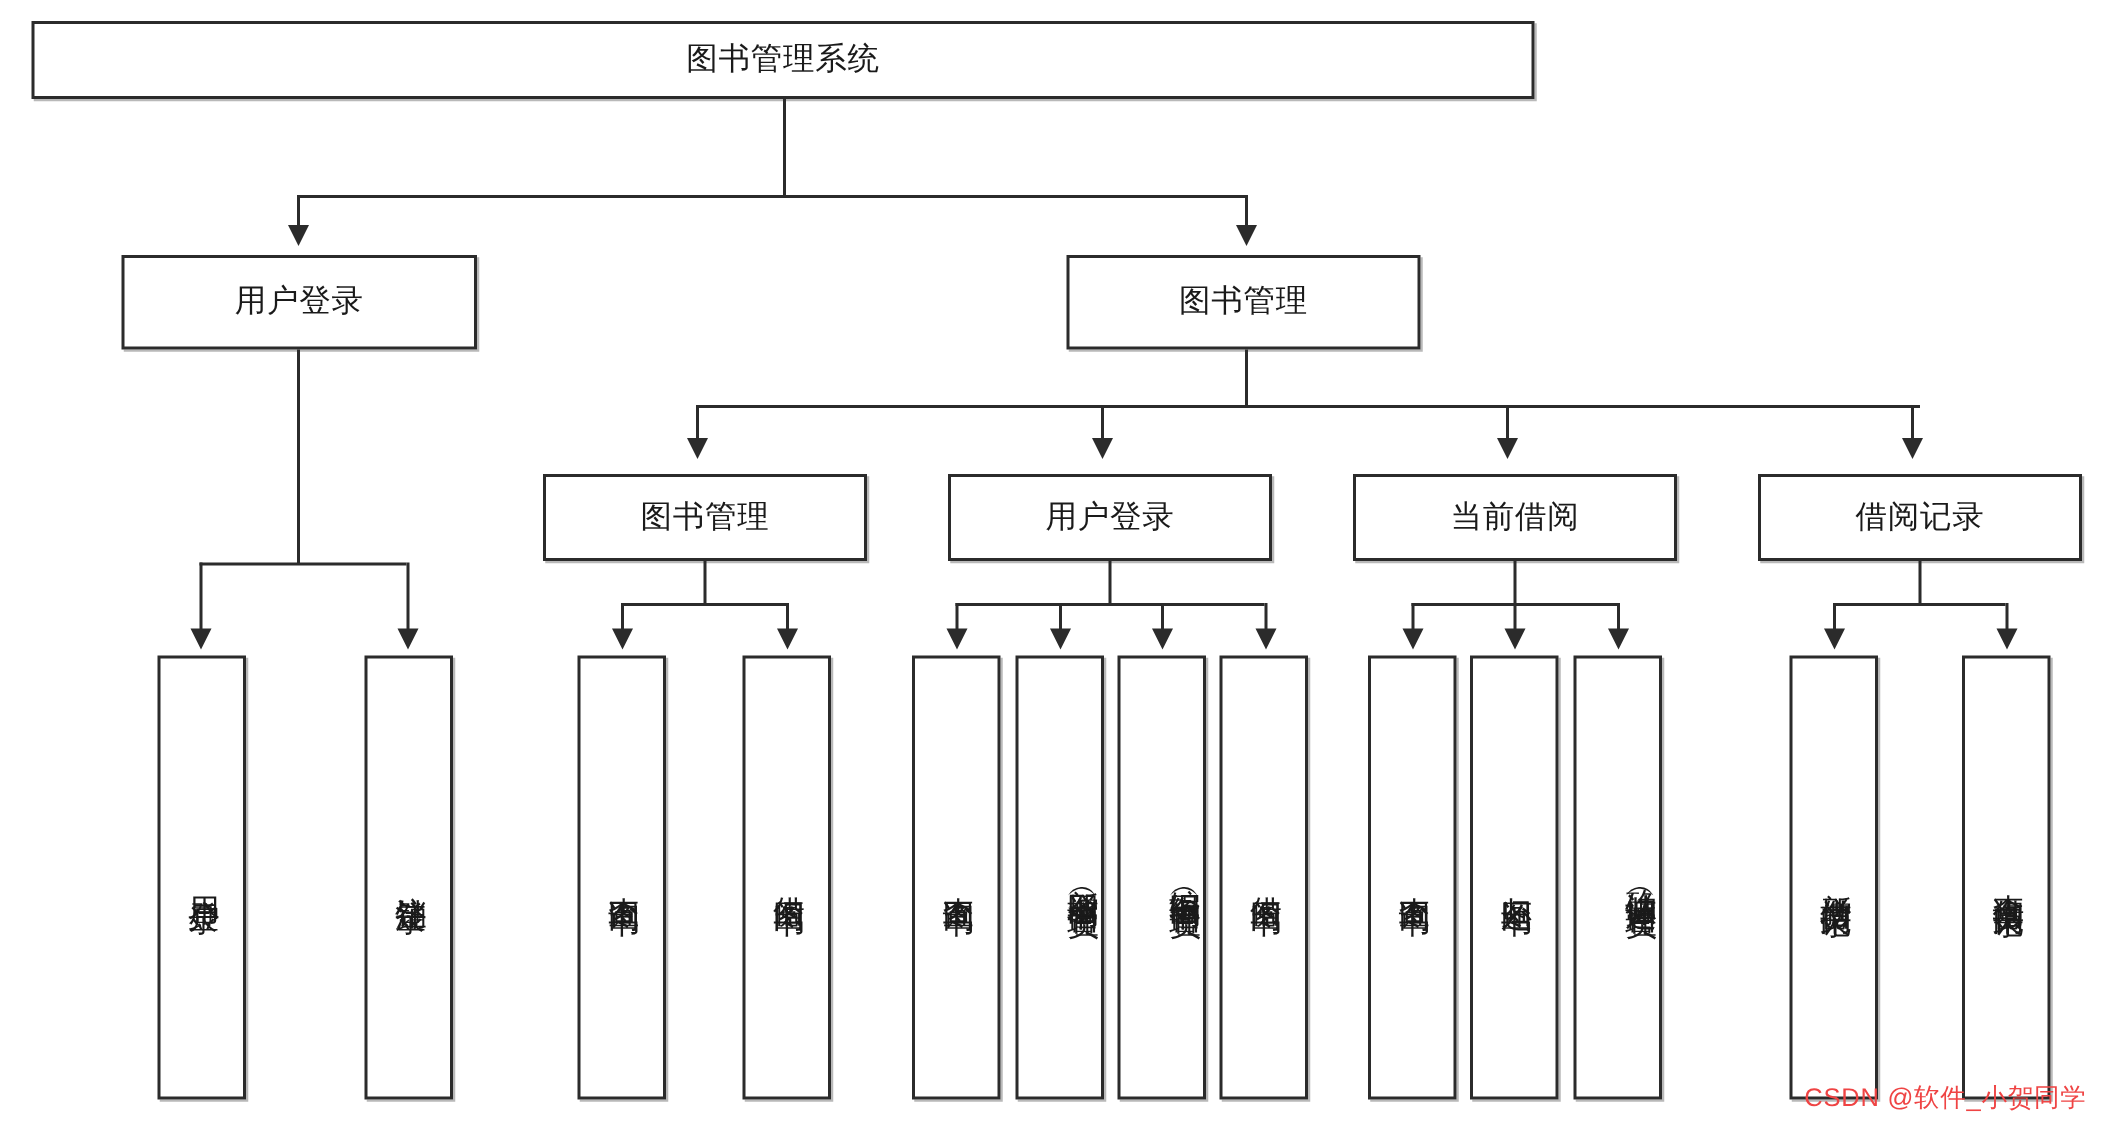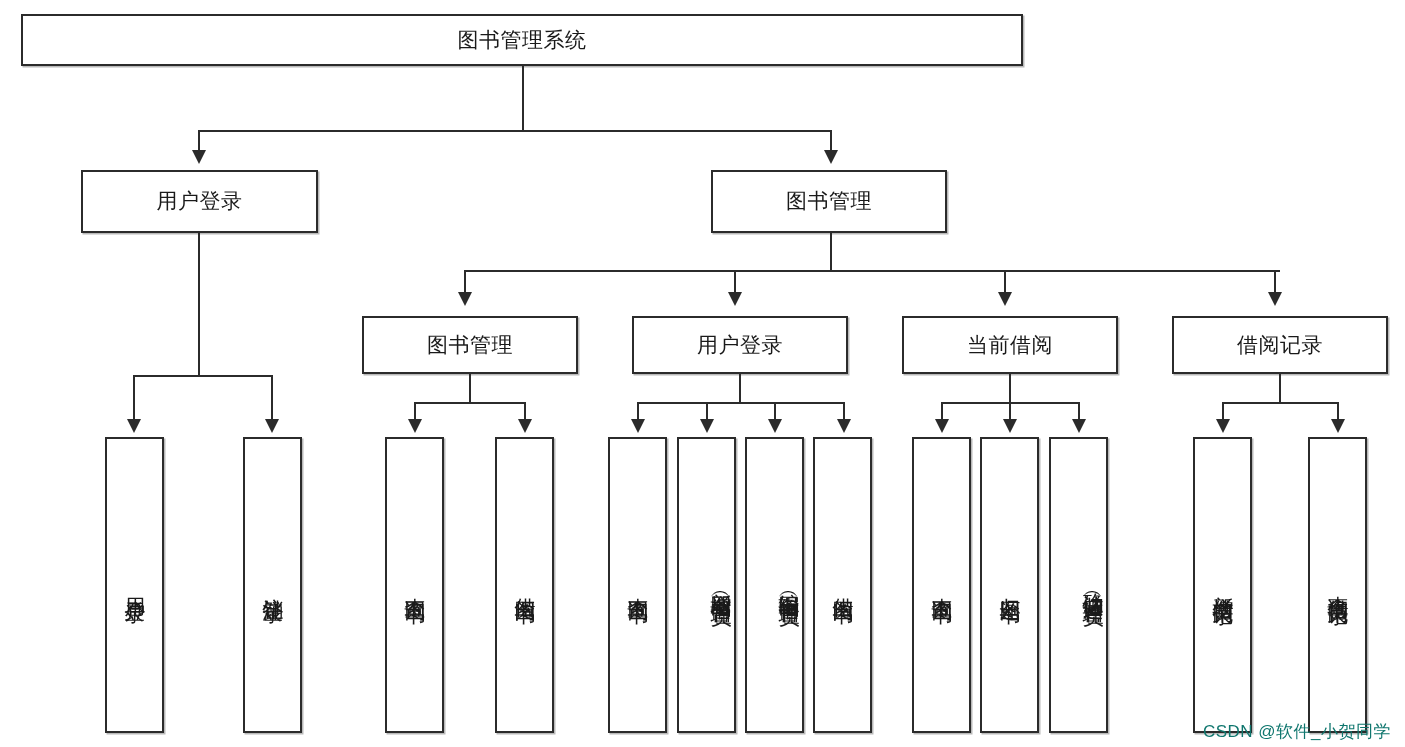--- a/index.html
+++ b/index.html
@@ -76,7 +76,7 @@
     right: 14px;
     bottom: 4px;
     font-size: 17px;
-    color: #0f766e;
+    color: #ef4444;
     white-space: nowrap;
     letter-spacing: 0.5px;
   }

